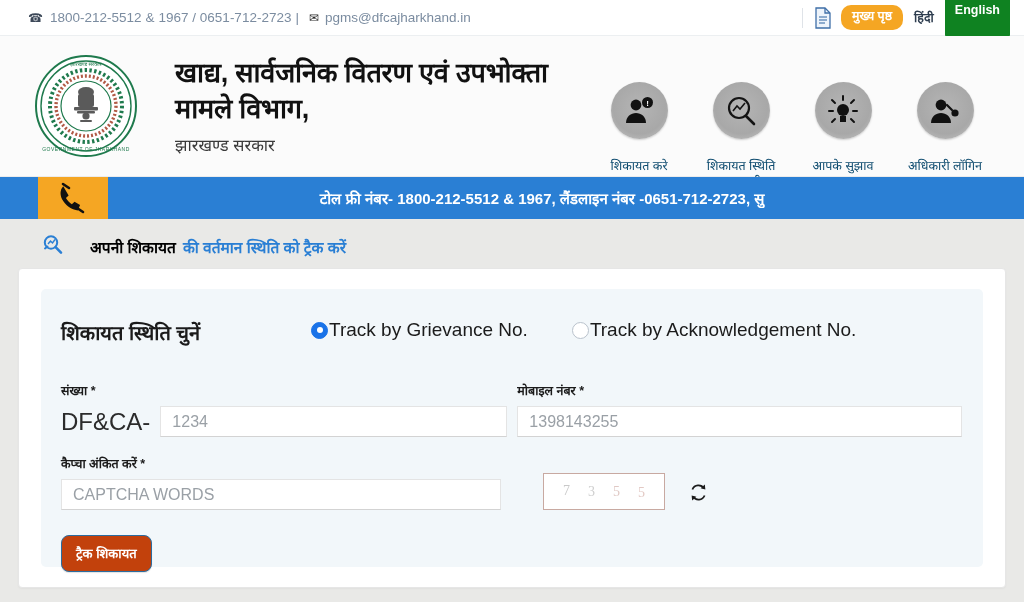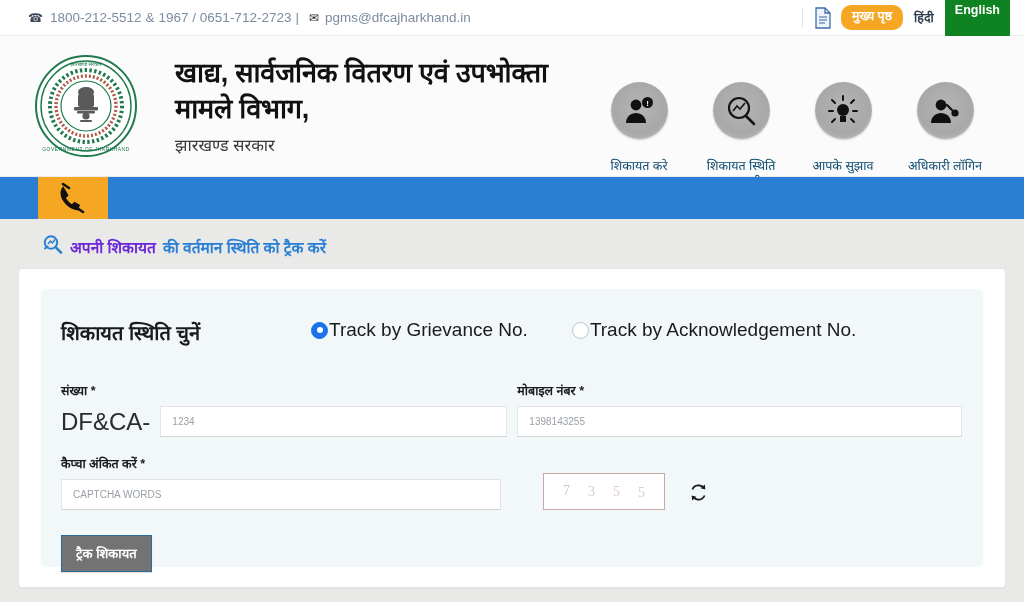--- a/index.html
+++ b/index.html
@@ -280,6 +280,7 @@
         <line x1="21" y1="27" x2="27" y2="31" stroke="#111" stroke-width="2.6" stroke-linecap="round"></line>
       </svg>
     </div>
+    <div class="banner-text">टोल फ्री नंबर- 1800-212-5512 &amp; 1967, लैंडलाइन नंबर -0651-712-2723, सु</div>
   </div>
 
   <div class="content">

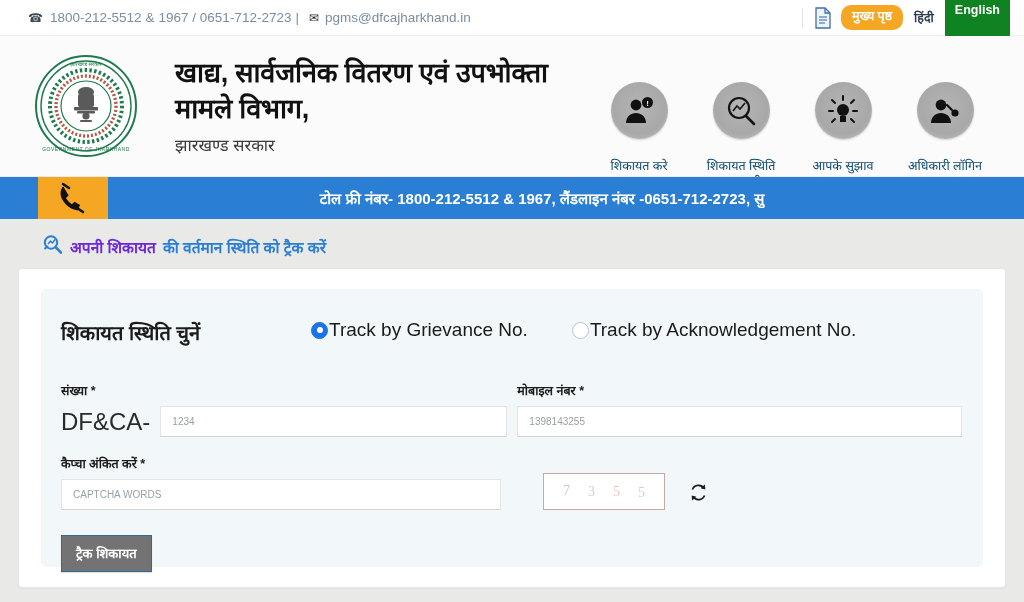--- a/index.html
+++ b/index.html
@@ -82,7 +82,7 @@
     display: flex; align-items: center; gap: 7px;
     margin: 15px 0 0 42px; font-size: 15.5px; font-weight: bold;
   }
-  .sec-title .t-dark { color: #6d28d9; }
+  .sec-title .t-dark { color: #000000; margin-left: 20px; }
   .sec-title .t-blue { color: #2a7fd4; }
 
   .panel {

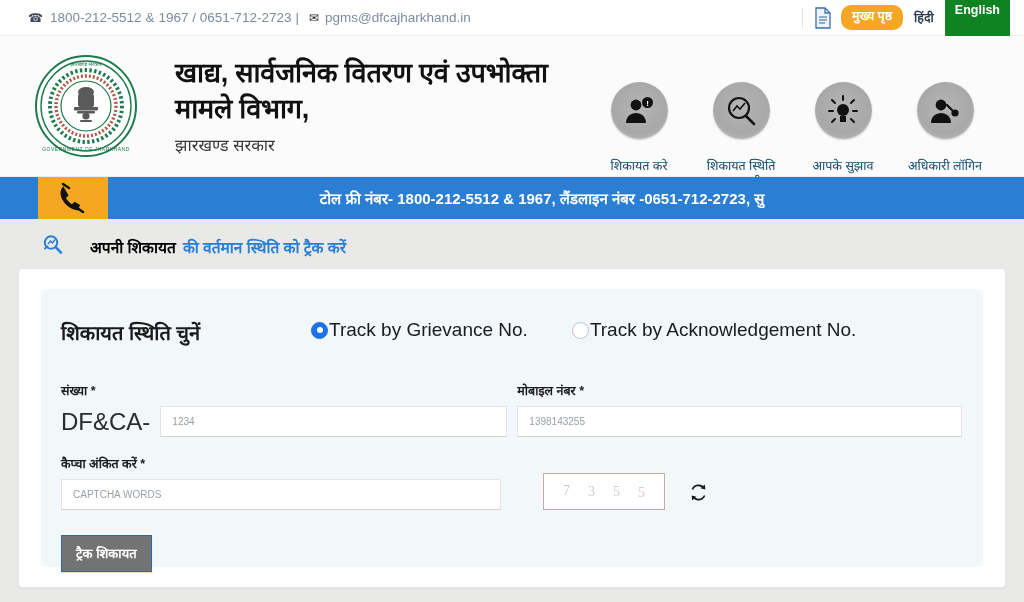--- a/index.html
+++ b/index.html
@@ -119,7 +119,7 @@
   .txt {
     height: 31px; background: #ffffff; border: 1px solid #e4e4e4;
     border-bottom: 1px solid #d3d3d3;
-    font-size: 10px; color: #9aa0a6; padding: 0 11px;
+    font-size: 16px; color: #9aa0a6; padding: 0 11px;
     font-family: "Liberation Sans", sans-serif; outline: none;
   }
   .txt::placeholder { color: #9aa0a6; }

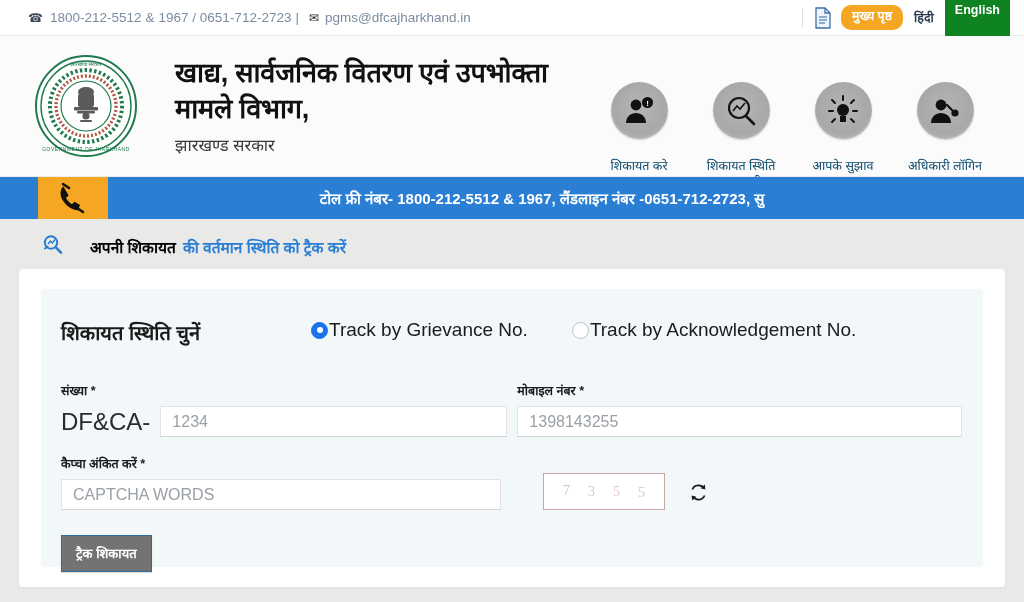--- a/index.html
+++ b/index.html
@@ -146,8 +146,8 @@
 
   .submit-row { margin-top: 25px; }
   .btn-track {
-    background: #737373; color: #ffffff; border: 1px solid #2b6c9f;
-    border-radius: 0; font-size: 13px; font-weight: bold;
+    background: #c2410c; color: #ffffff; border: 1px solid #2b6c9f;
+    border-radius: 8px; font-size: 13px; font-weight: bold;
     padding: 8px 14px 9px; cursor: pointer;
     font-family: "Liberation Sans", sans-serif;
     box-shadow: 0 1px 1px rgba(0,0,0,0.12);

